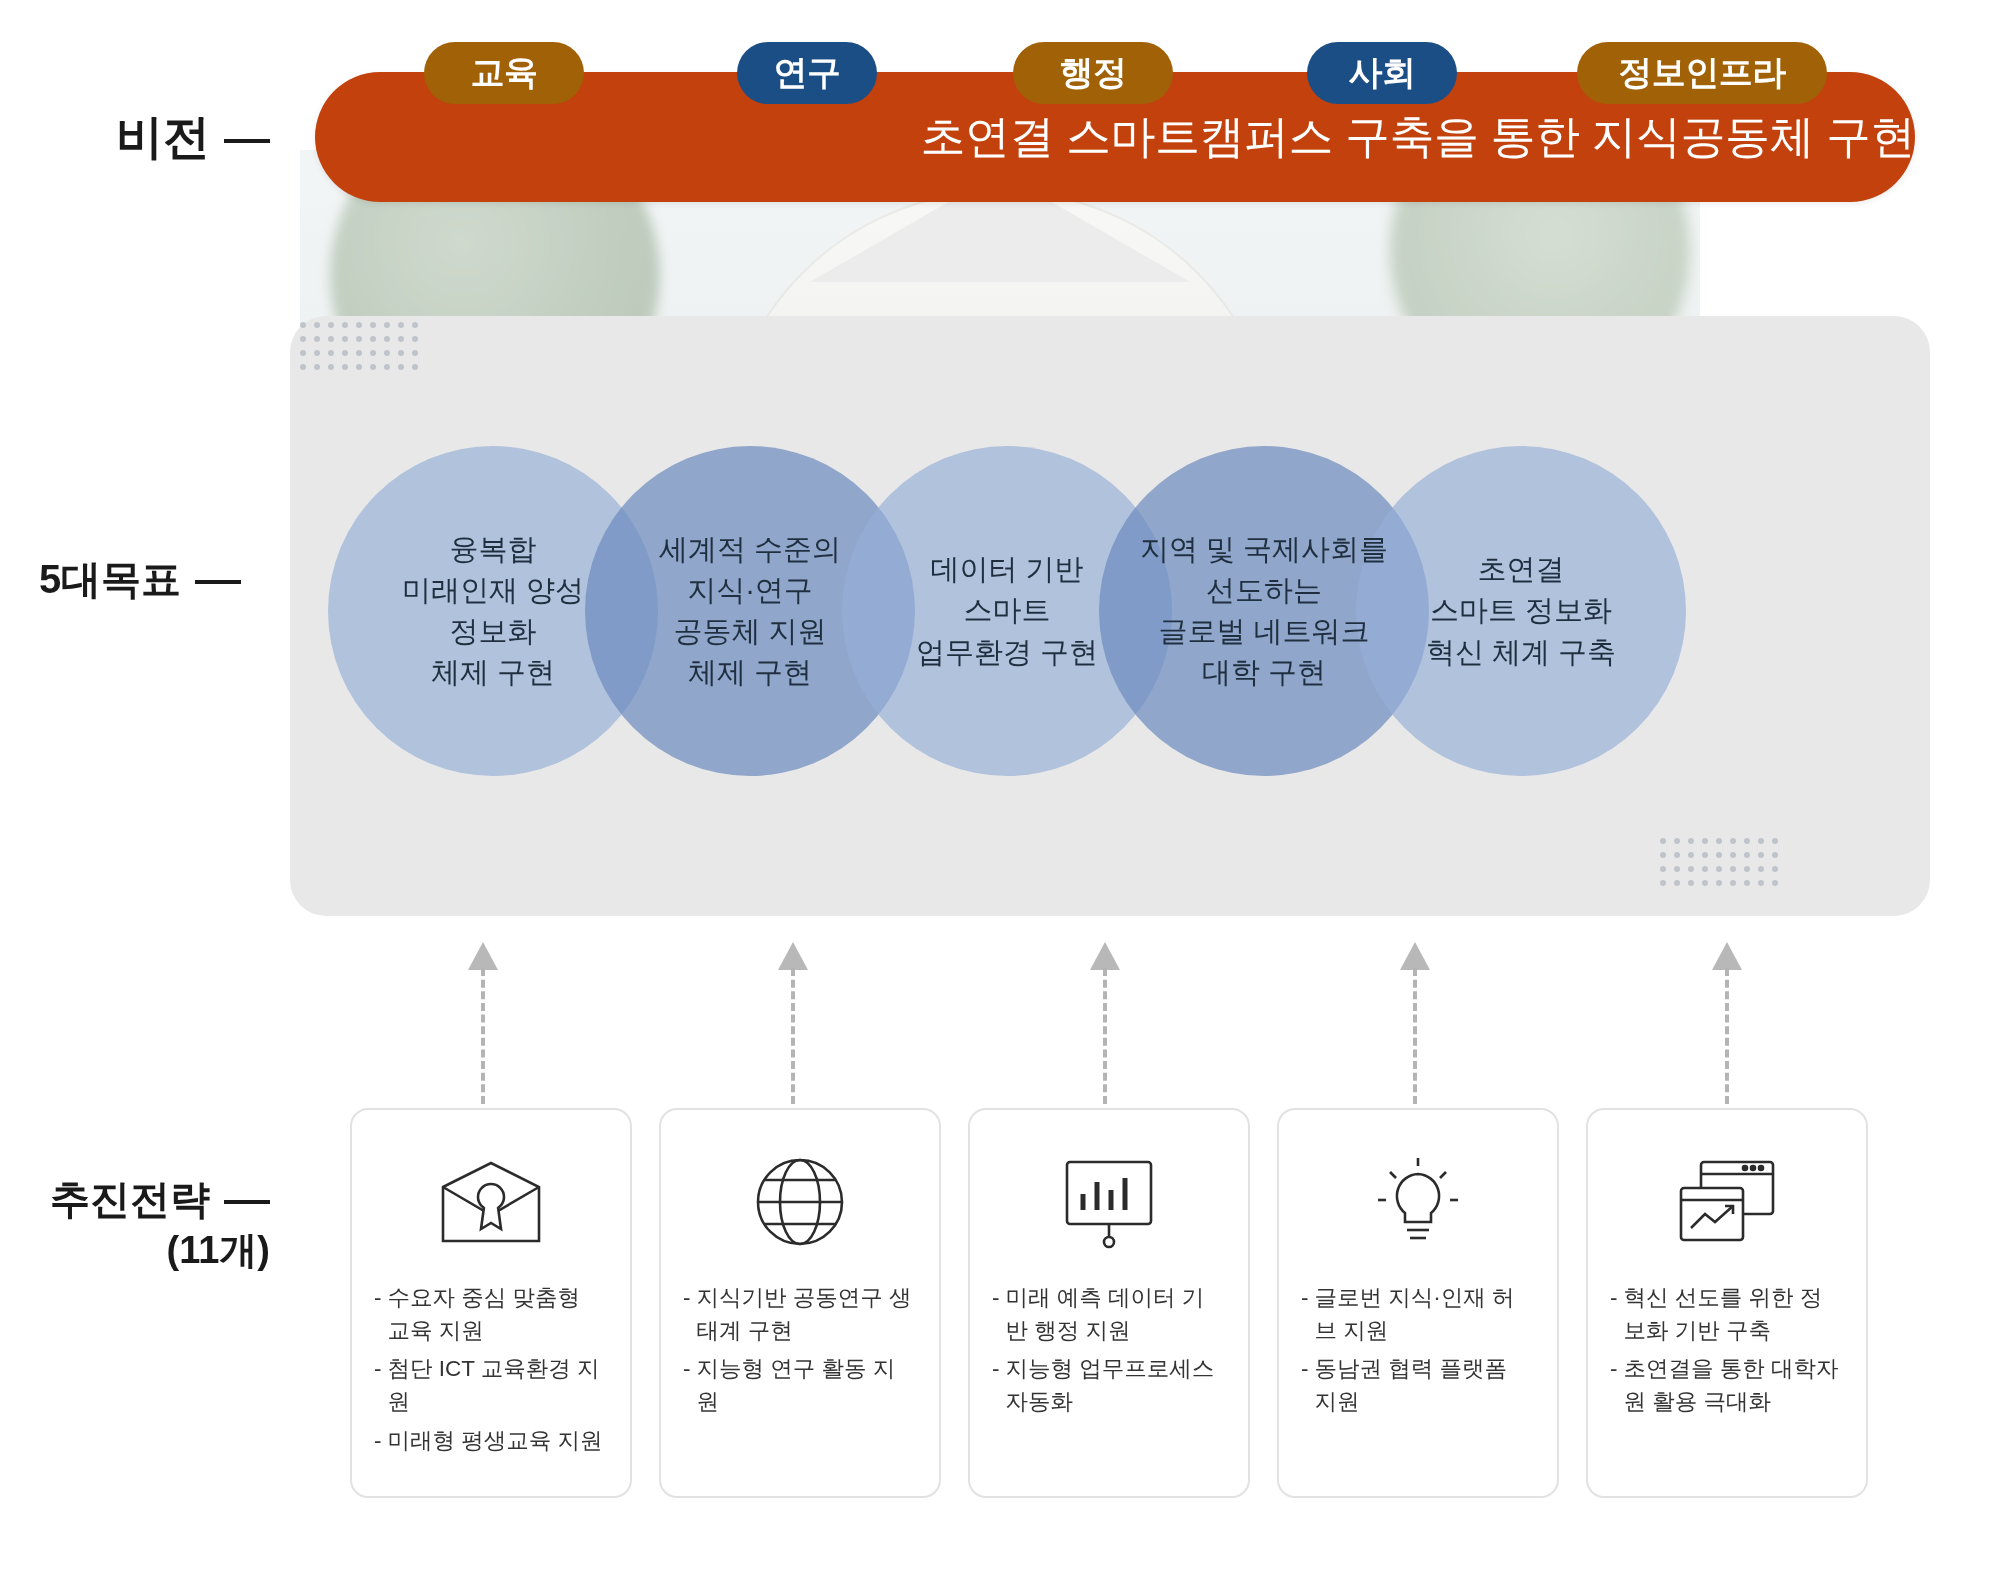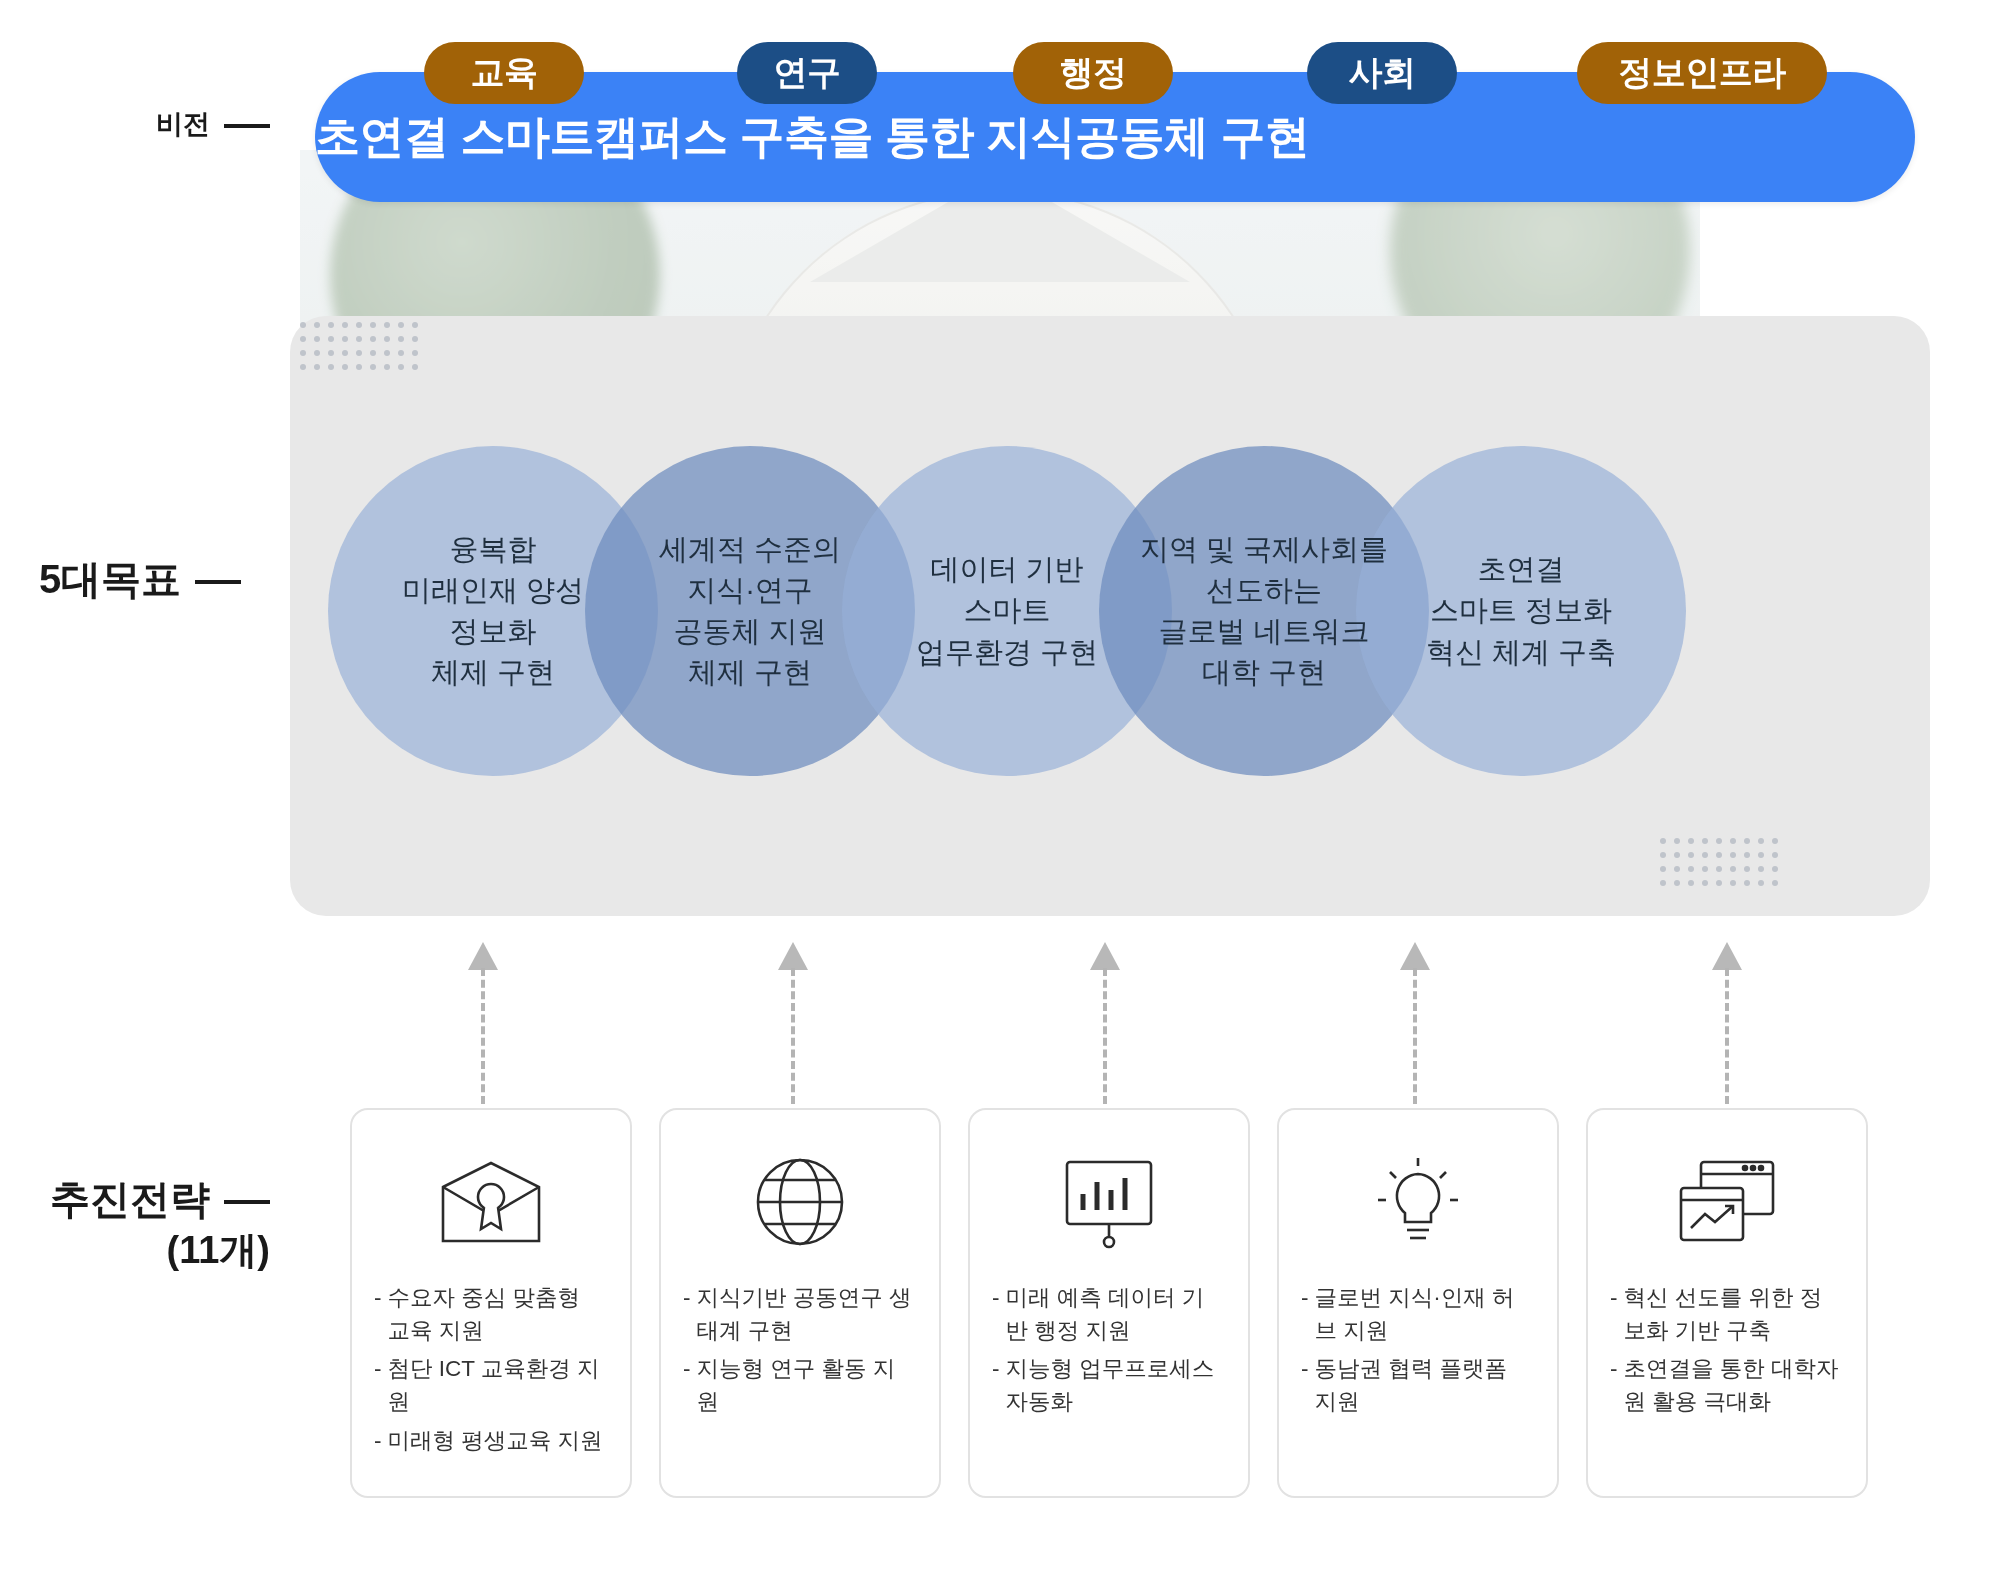--- a/index.html
+++ b/index.html
@@ -36,7 +36,7 @@
     left: 40px;
     top: 108px;
     width: 230px;
-    font-size: 27px;
+    font-size: 47px;
   }
   #goals-label {
     left: 10px;

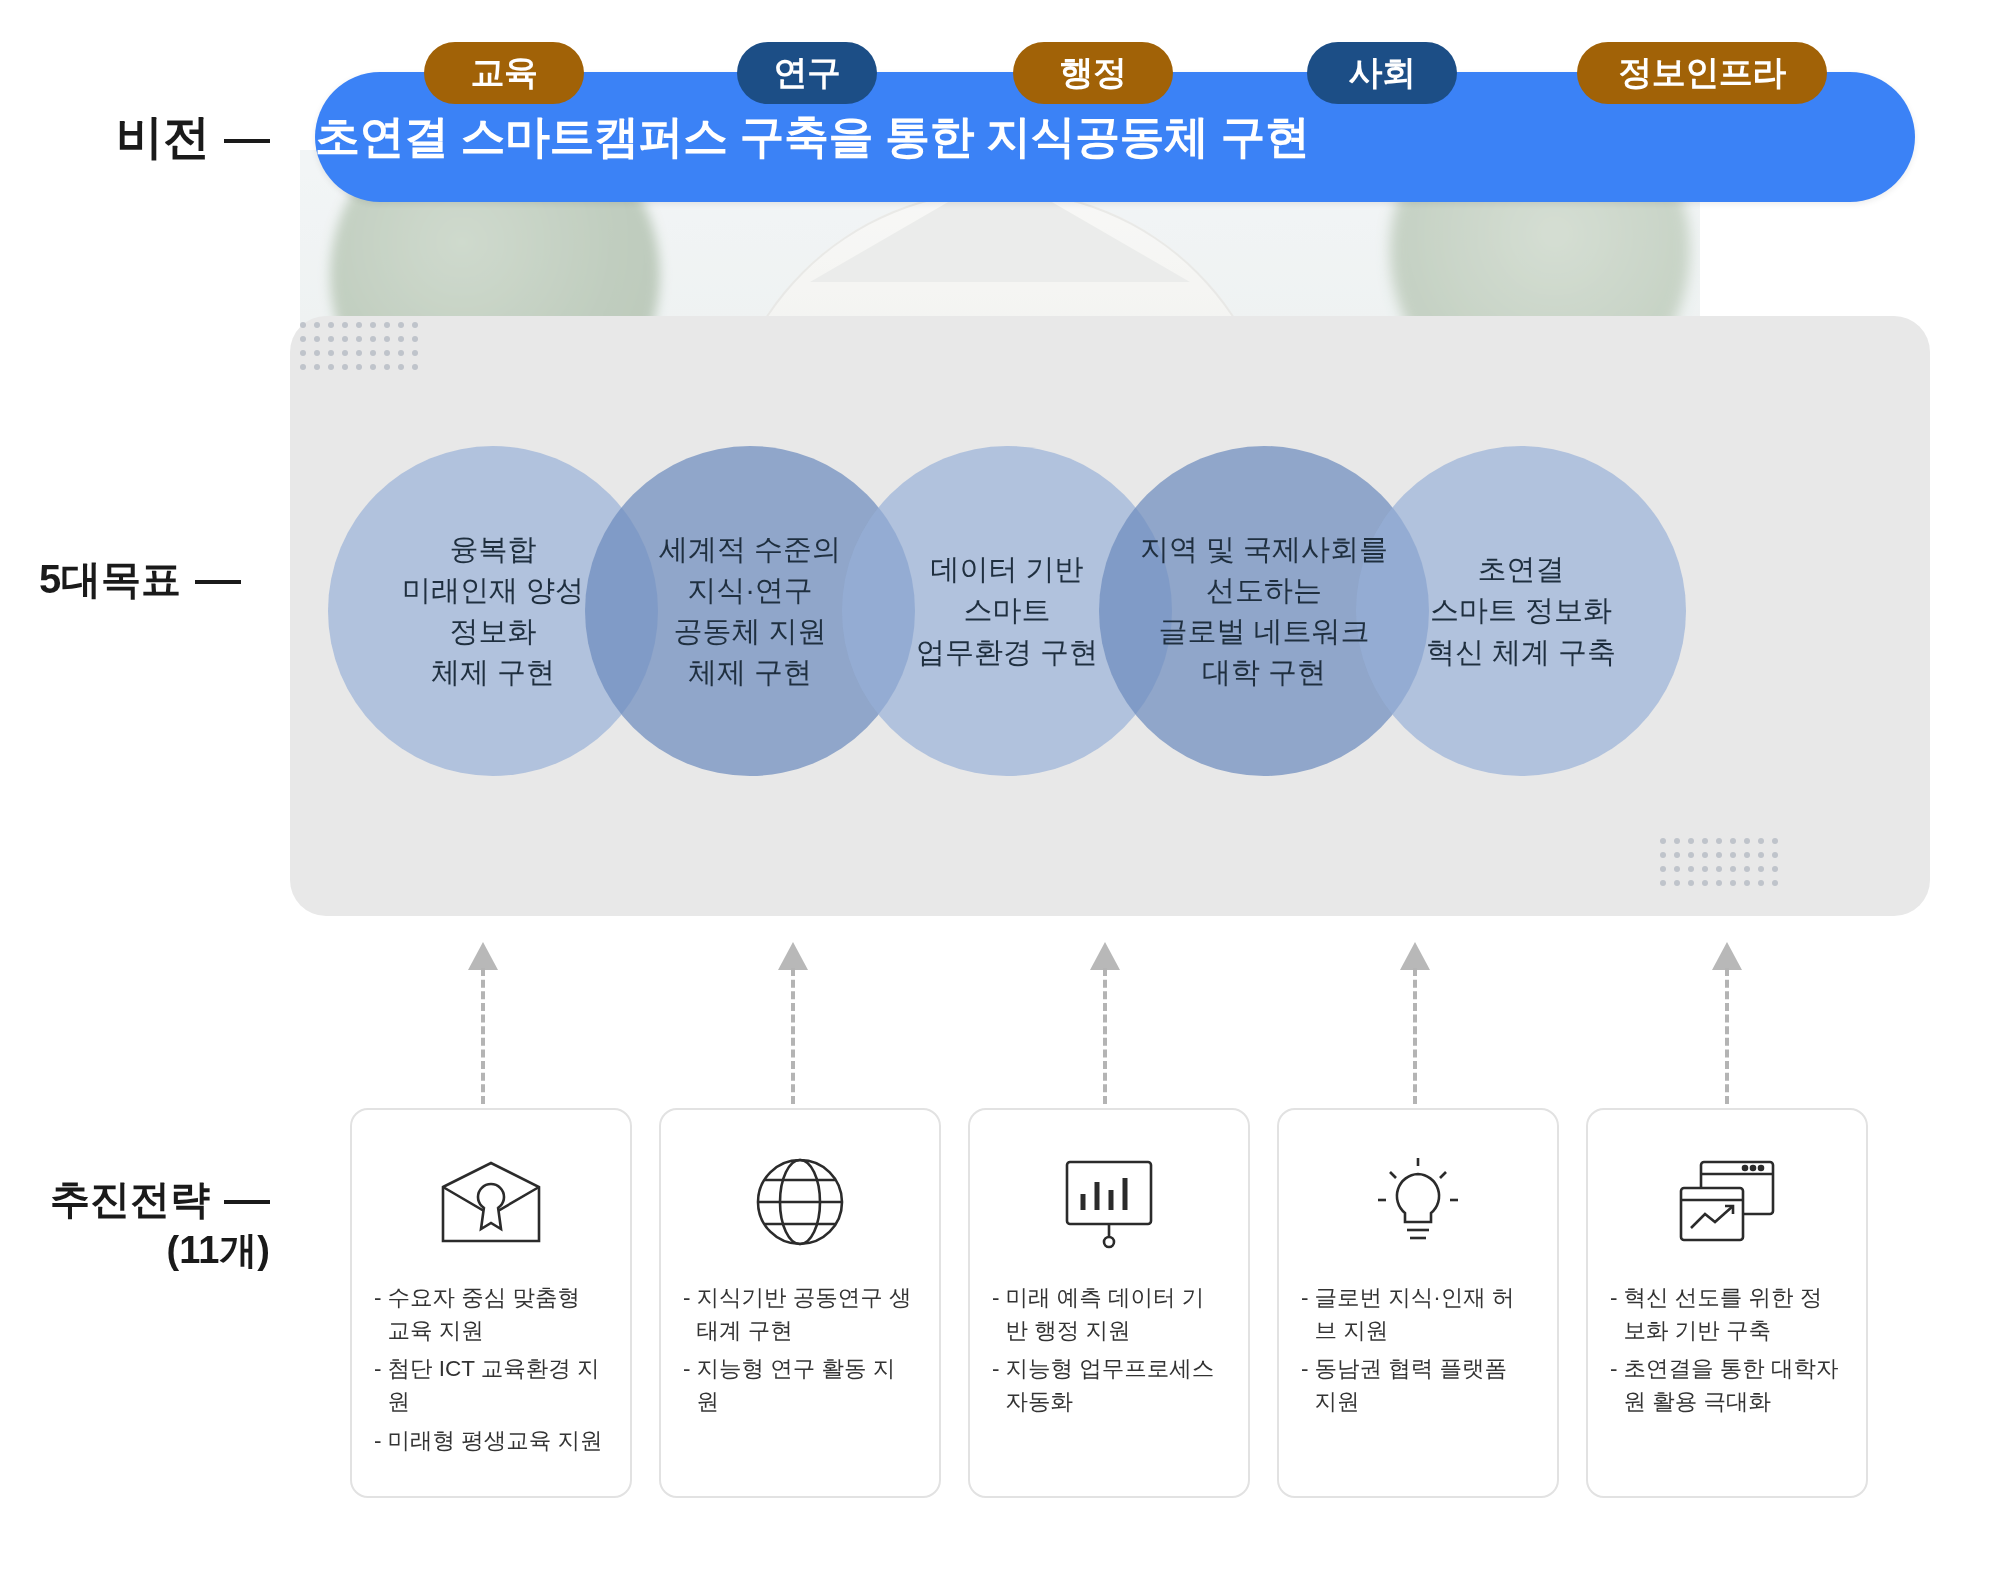--- a/index.html
+++ b/index.html
@@ -135,13 +135,13 @@
     width: 1600px;
     height: 130px;
     border-radius: 65px;
-    background: #3b82f6;
+    background: #c2410c;
     display: flex;
     align-items: center;
-    justify-content: flex-start;
+    justify-content: flex-end;
     color: #ffffff;
     font-size: 45px;
-    font-weight: bold;
+    font-weight: normal;
     letter-spacing: -0.5px;
     box-shadow: 0 2px 6px rgba(0,0,0,0.08);
   }

